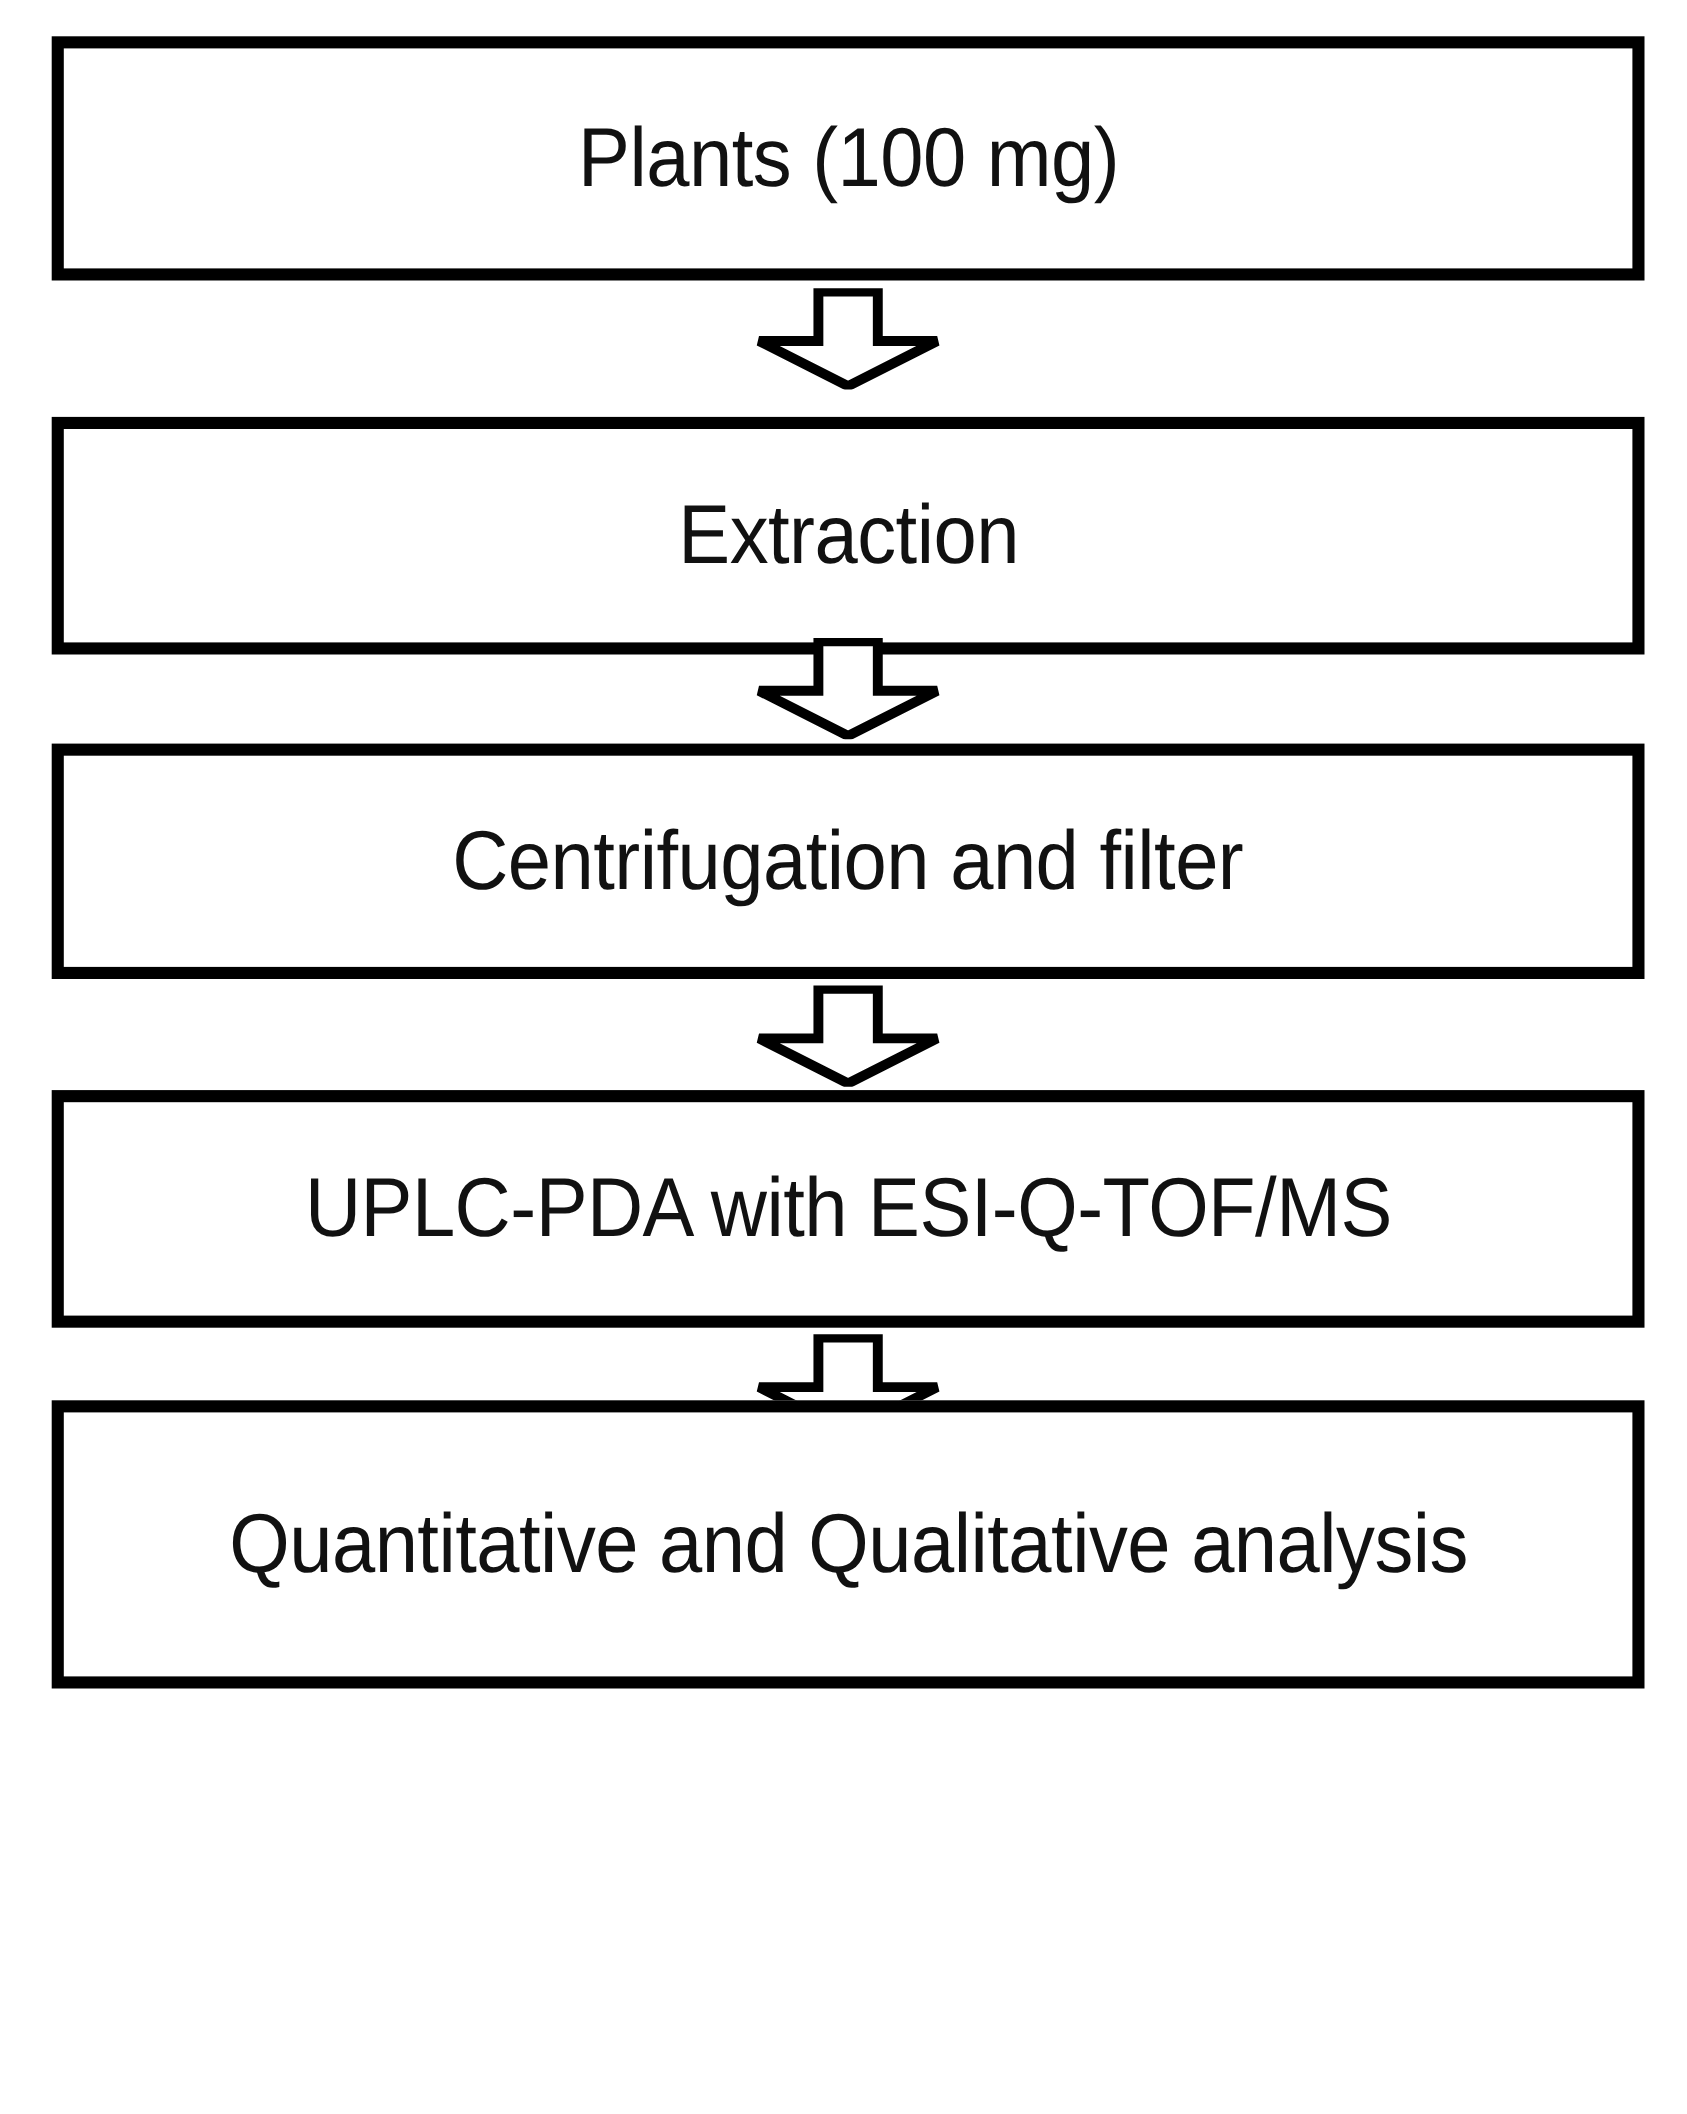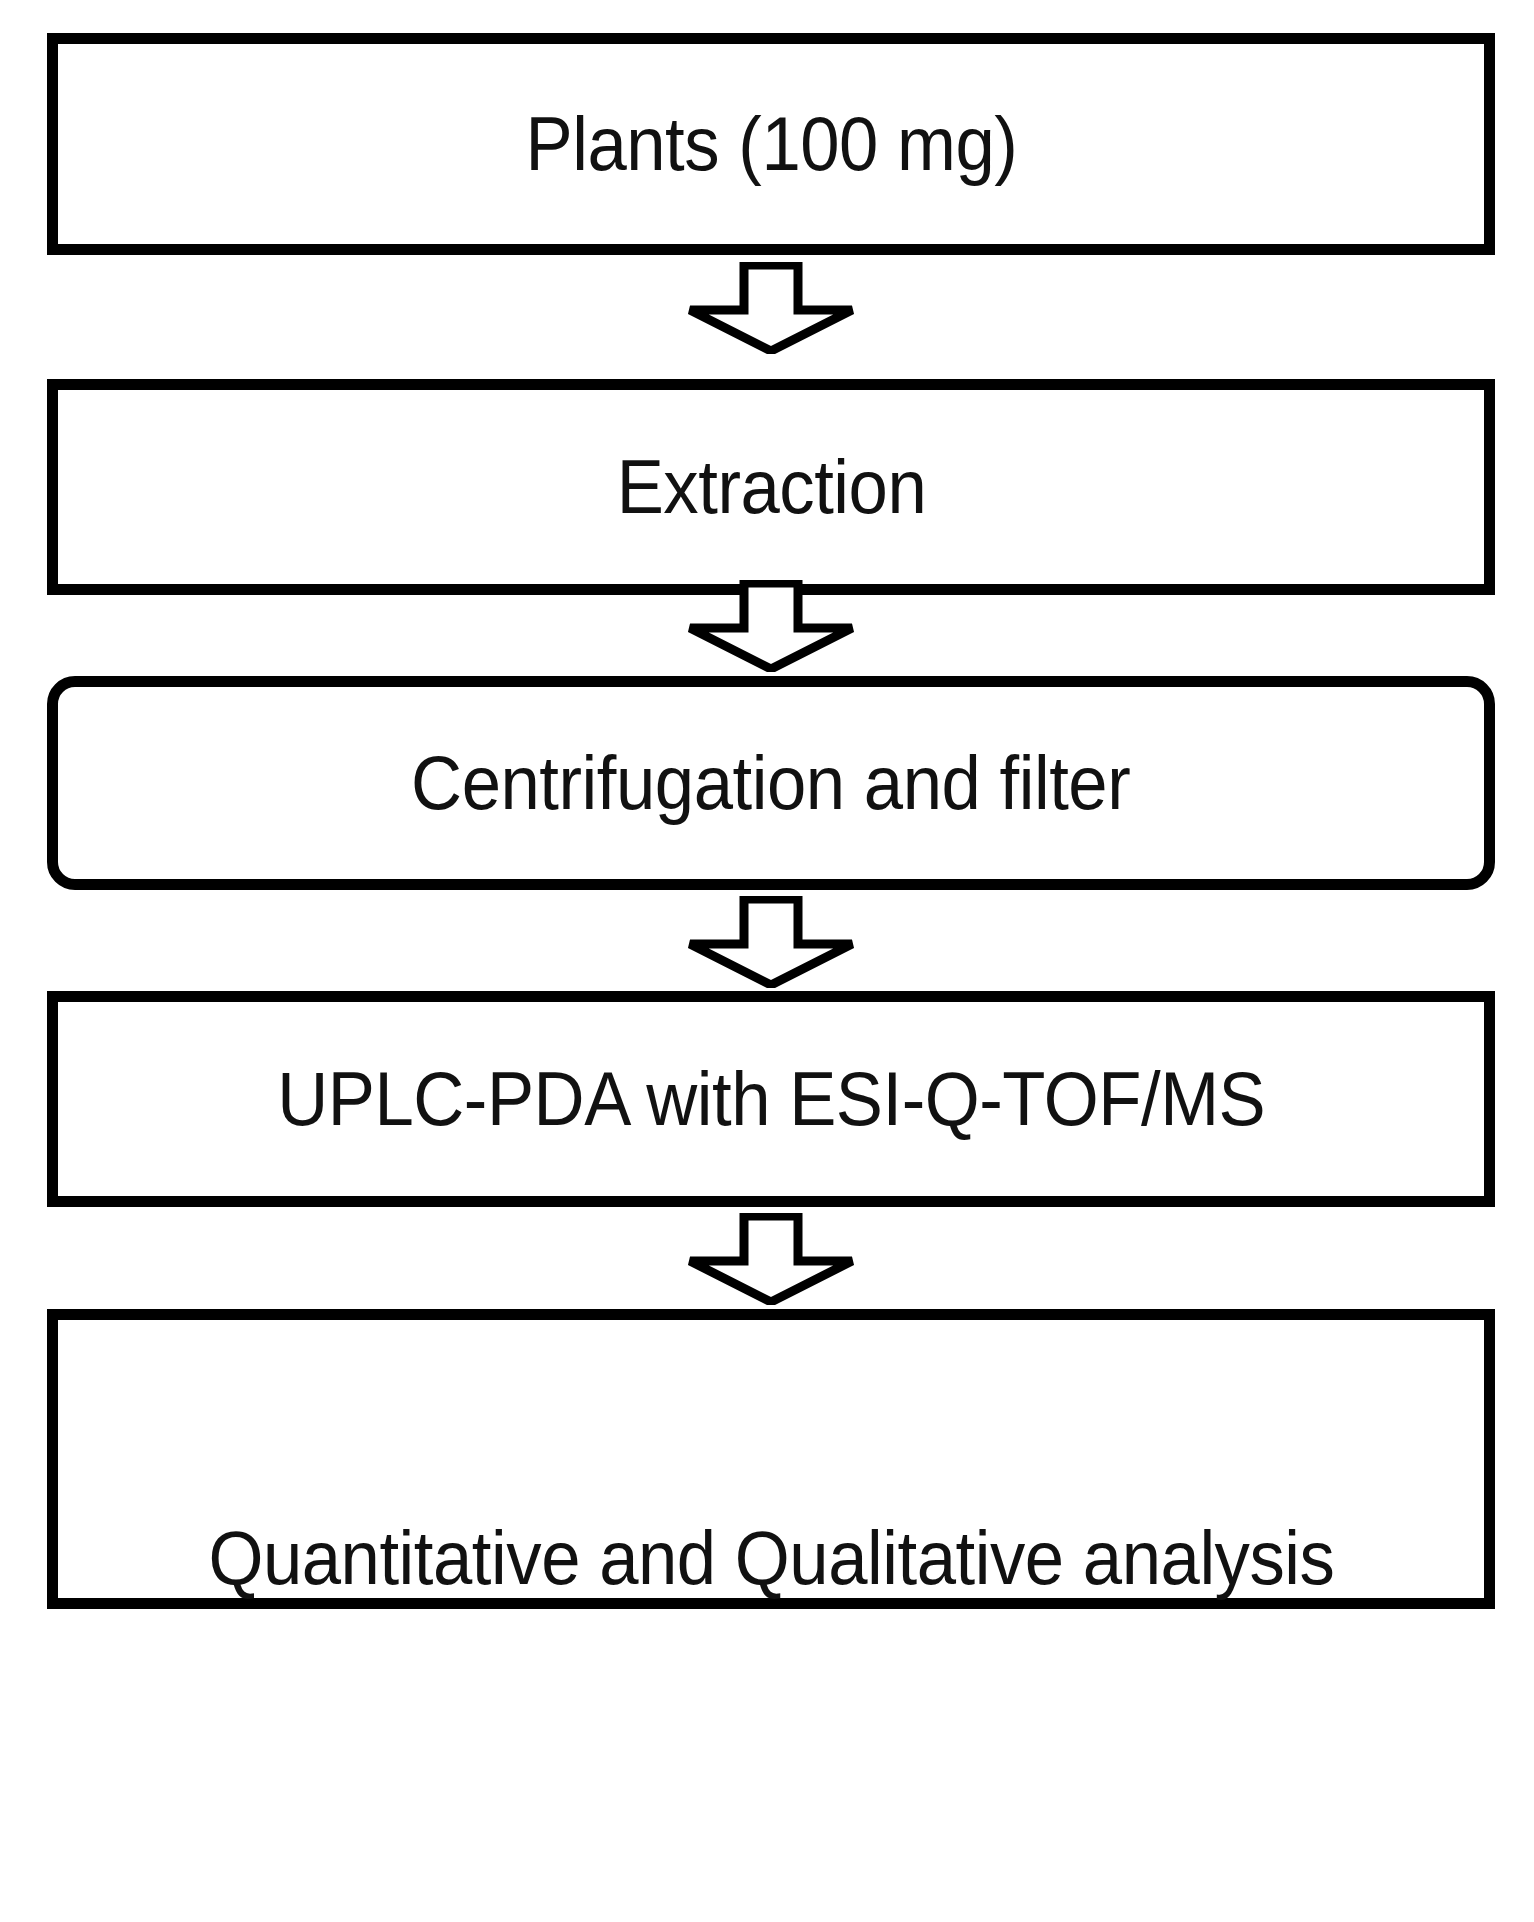--- a/index.html
+++ b/index.html
@@ -44,7 +44,7 @@
   }
   .box-1 { top: 33px;   height: 222px; }
   .box-2 { top: 379px;  height: 216px; }
-  .box-3 { top: 676px;  height: 214px; border-radius: 28px; }
+  .box-3 { top: 676px;  height: 214px; }
   .box-4 { top: 991px;  height: 216px; }
   .box-5 { top: 1309px; height: 300px; align-items: flex-end; }
 

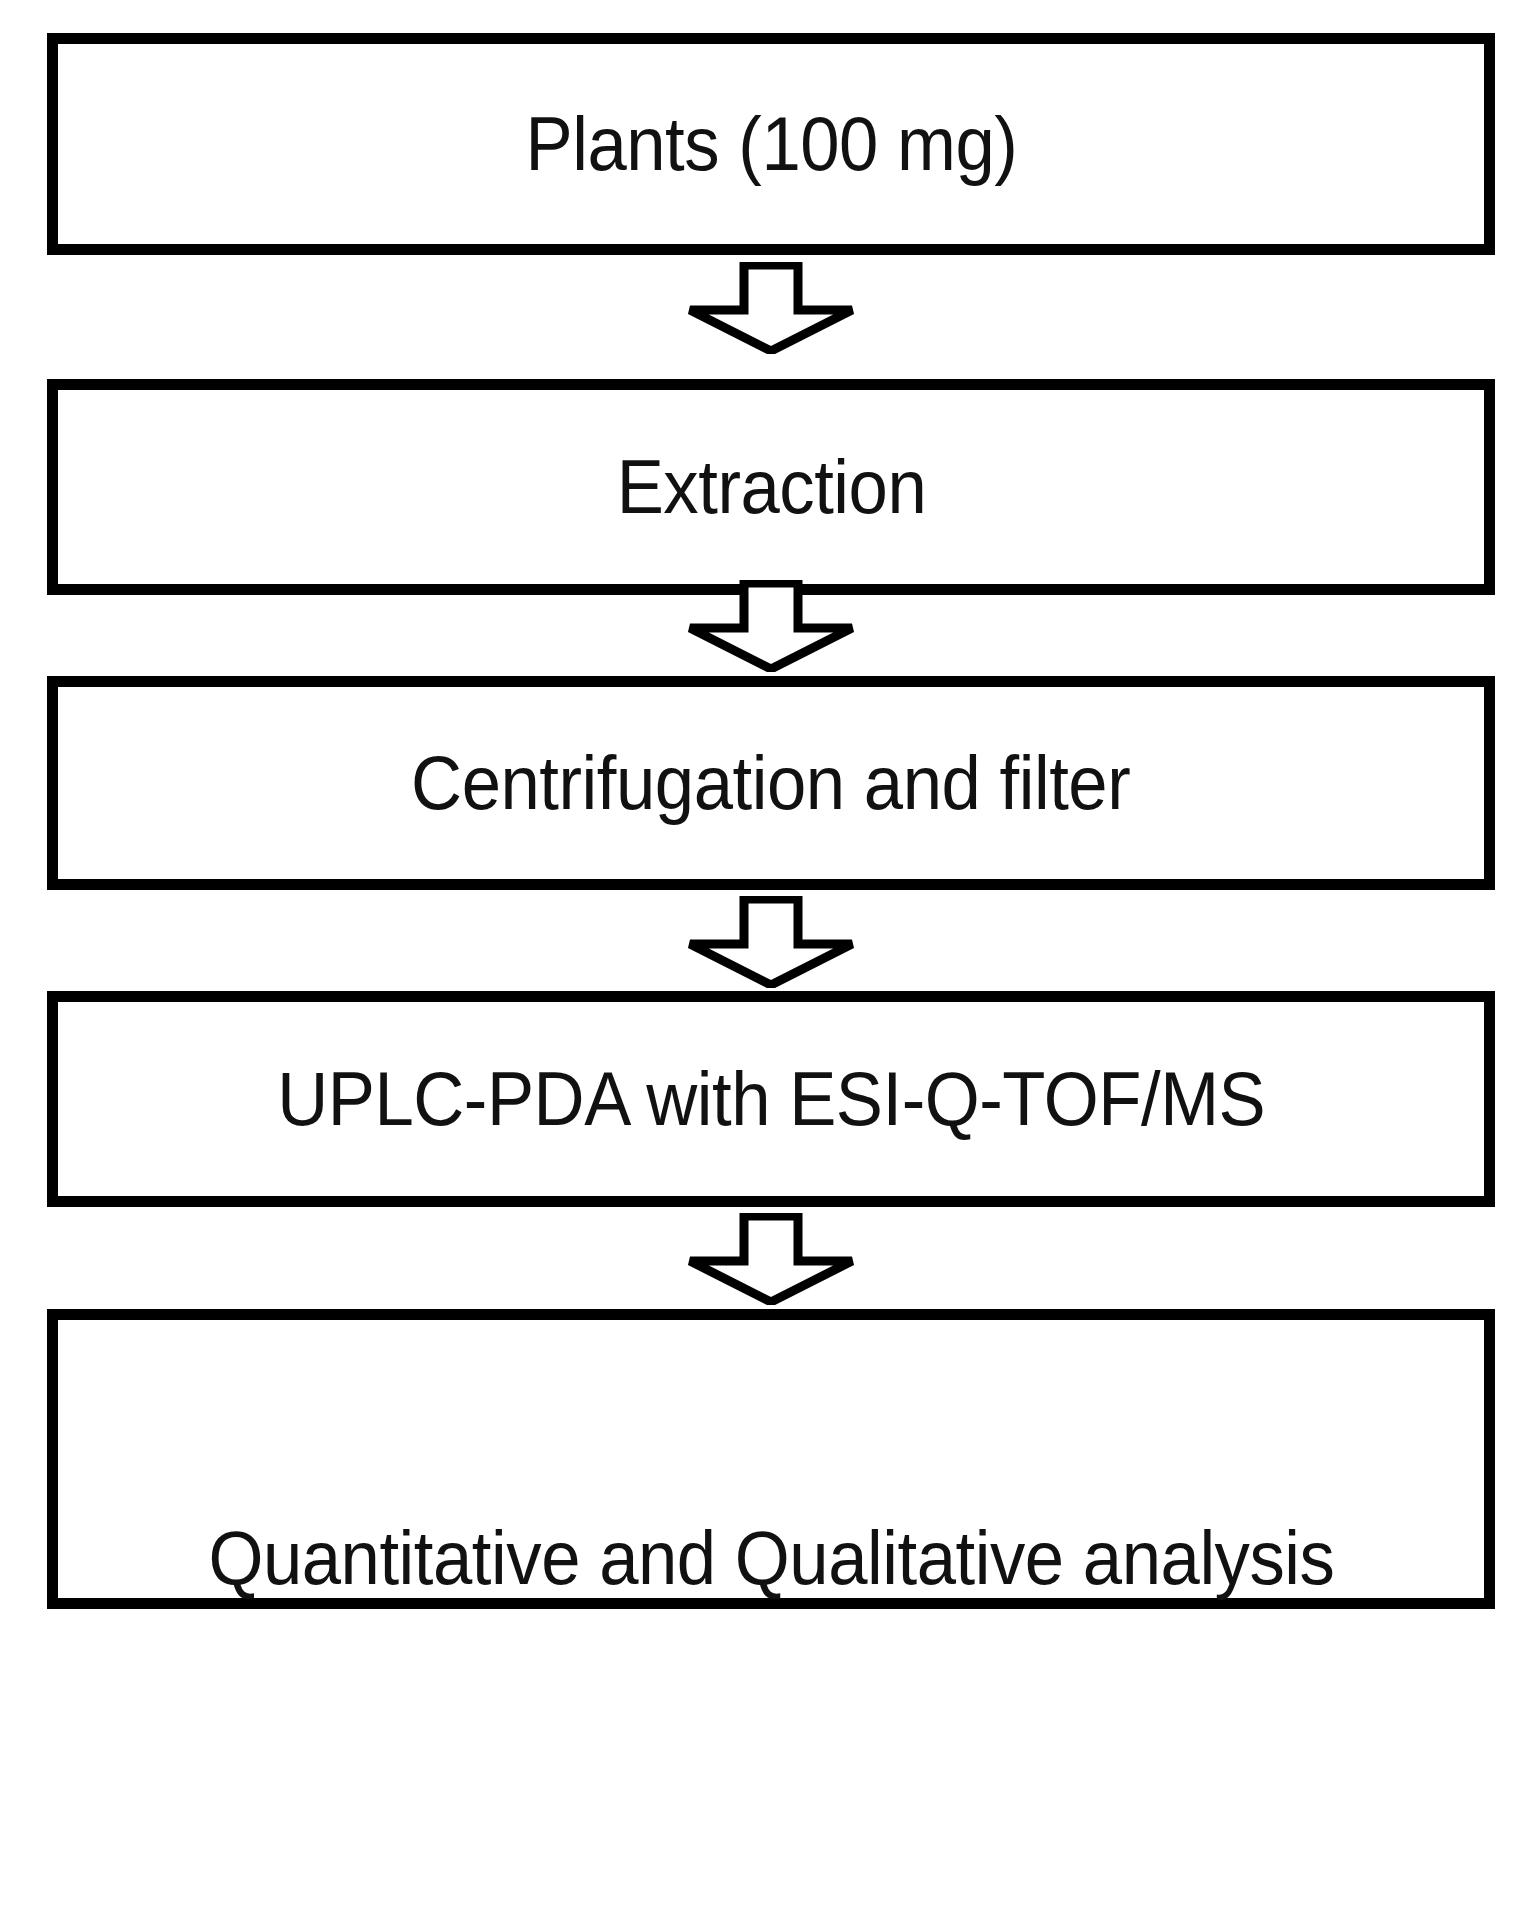--- a/index.html
+++ b/index.html
@@ -46,7 +46,7 @@
   .box-2 { top: 379px;  height: 216px; }
   .box-3 { top: 676px;  height: 214px; }
   .box-4 { top: 991px;  height: 216px; }
-  .box-5 { top: 1309px; height: 300px; align-items: flex-end; }
+  .box-5 { top: 1273px; height: 262px; }
 
   .arrow {
     position: absolute;

